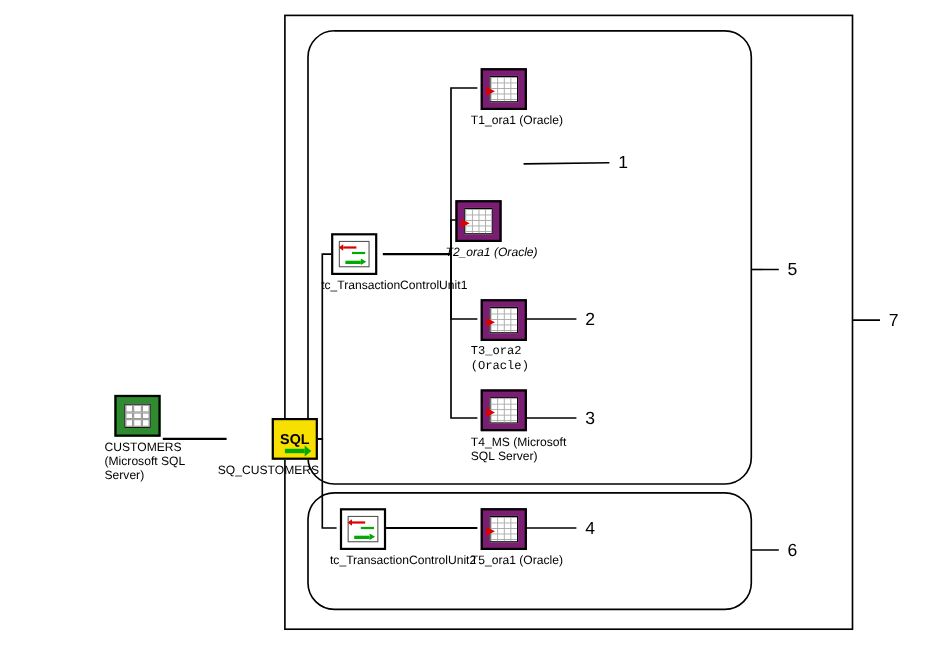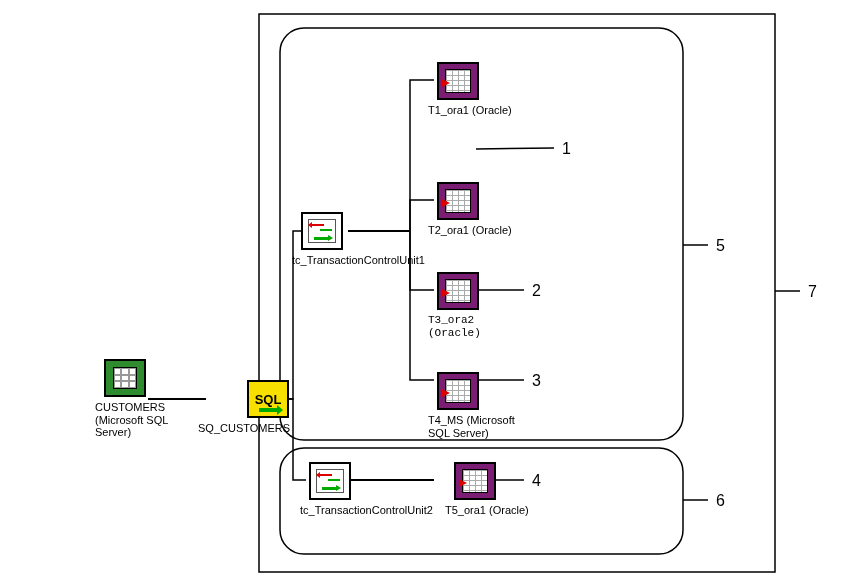--- a/index.html
+++ b/index.html
@@ -182,7 +182,7 @@
   <div class="label">T1_ora1 (Oracle)</div>
 </div>
 
-<div class="node" style="left:433px; top:182px;">
+<div class="node" style="left:410px; top:182px;font-style:italic;">
   <div class="iconbox purple">
       <div class="tgt-grid"></div>
     </div>

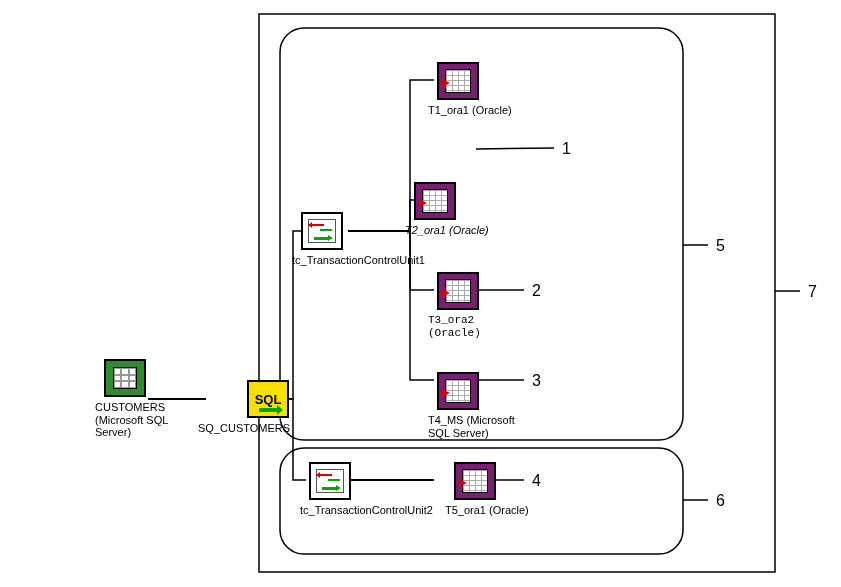--- a/index.html
+++ b/index.html
@@ -196,7 +196,7 @@
   <div class="label">T3_ora2 (Oracle)</div>
 </div>
 
-<div class="node" style="left:433px; top:372px;">
+<div class="node" style="left:433px; top:354px;">
   <div class="iconbox purple">
       <div class="tgt-grid"></div>
     </div>

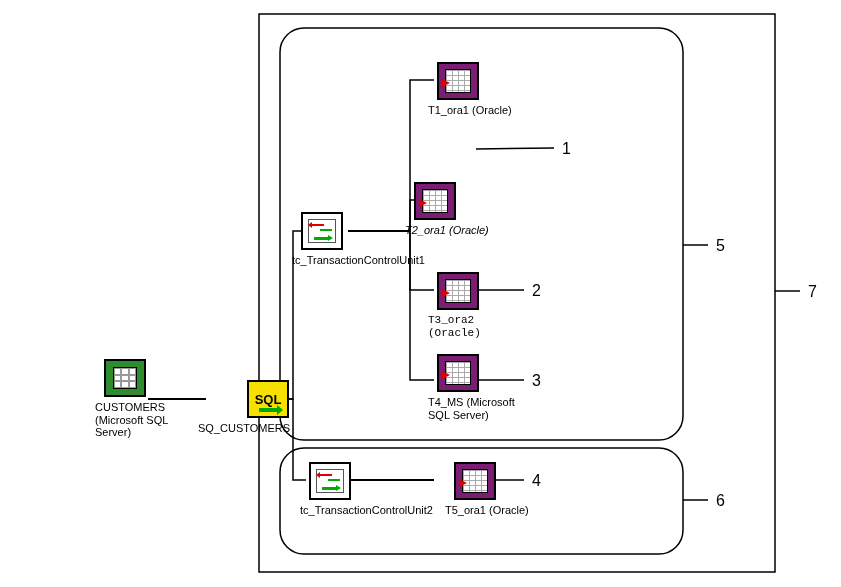--- a/index.html
+++ b/index.html
@@ -203,7 +203,7 @@
   <div class="label">T4_MS (Microsoft SQL Server)</div>
 </div>
 
-<div class="node" style="left:450px; top:462px;">
+<div class="node" style="left:433px; top:462px;">
   <div class="iconbox purple">
       <div class="tgt-grid"></div>
     </div>

